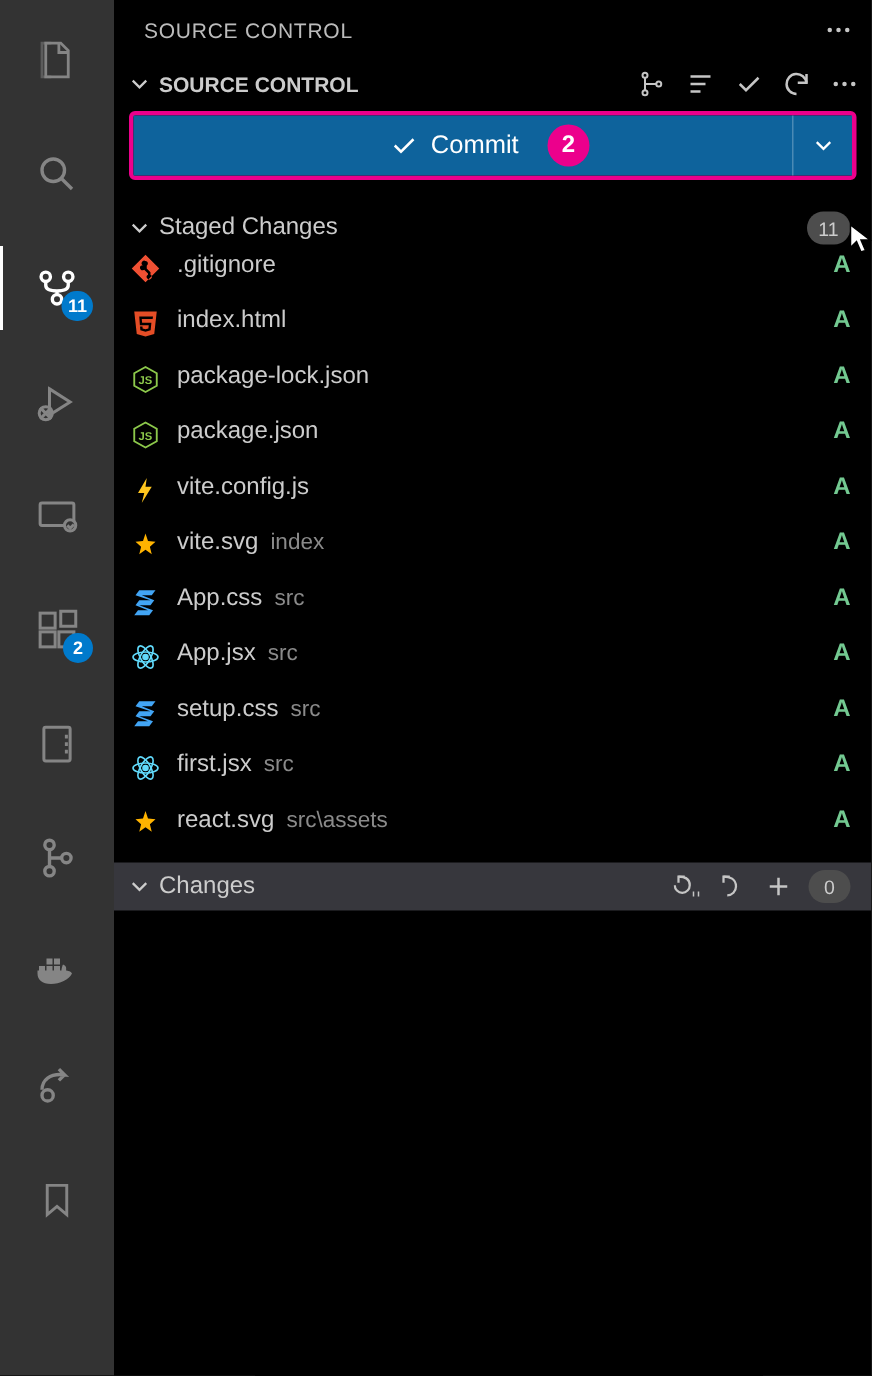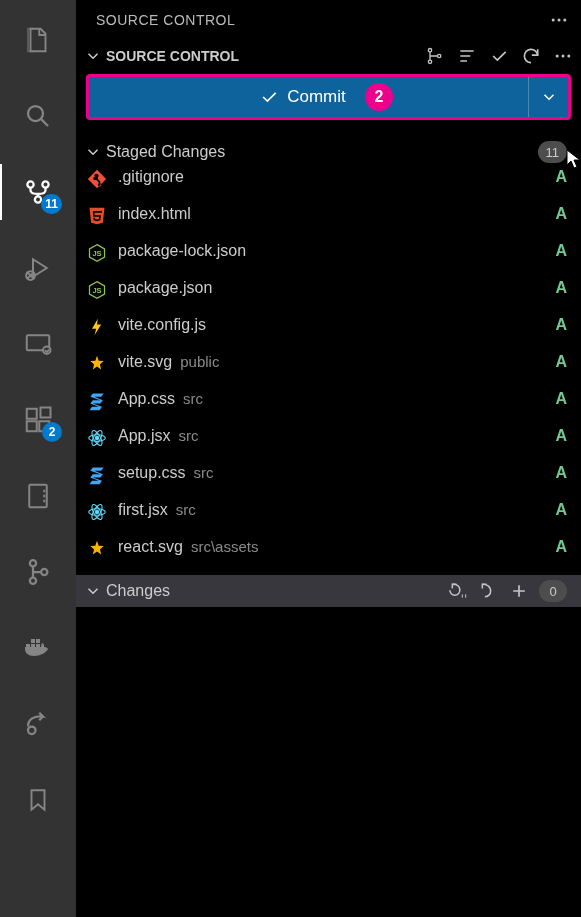--- a/index.html
+++ b/index.html
@@ -451,7 +451,7 @@
           </svg>
         </span>
         <span class="file-name">vite.svg</span>
-        <span class="file-path">public</span>
+        <span class="file-path">index</span>
         <span class="file-status">A</span>
       </div>
       <div class="file-row">

